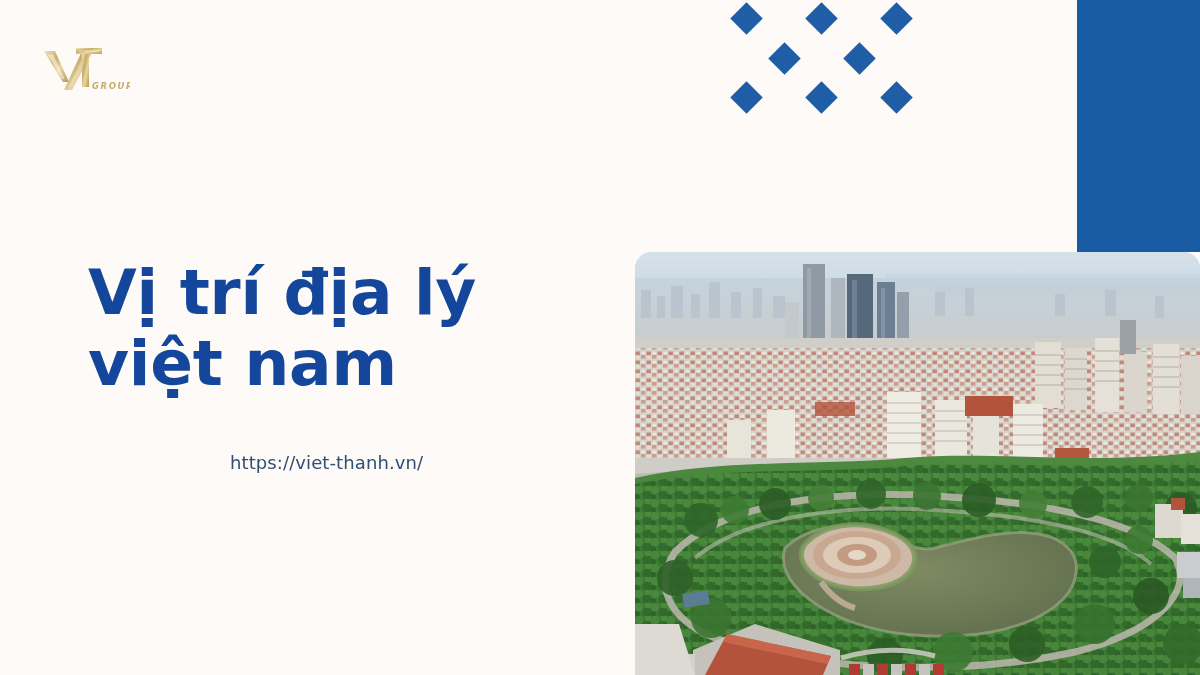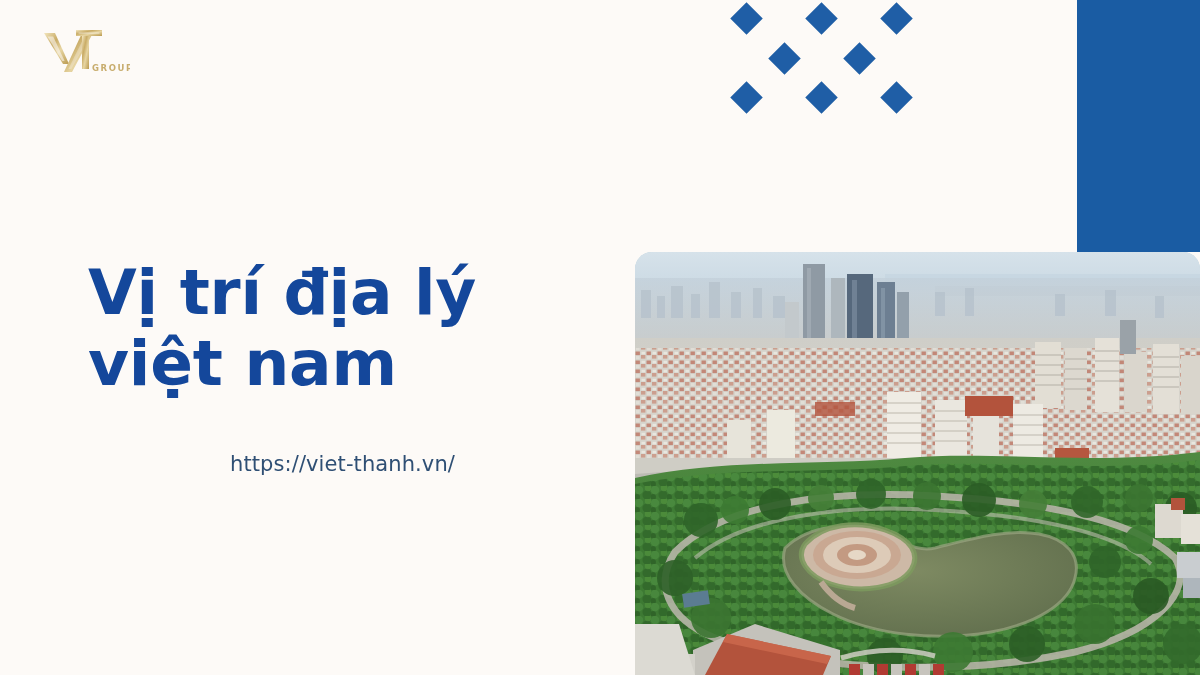--- a/index.html
+++ b/index.html
@@ -26,9 +26,10 @@
   #brand-logo {
     position: absolute;
     left: 38px;
-    top: 23px;
+    top: 41px;
     width: 92px;
     height: 54px;
+    font-style: italic;
   }
   #brand-logo svg { display: block; }
 

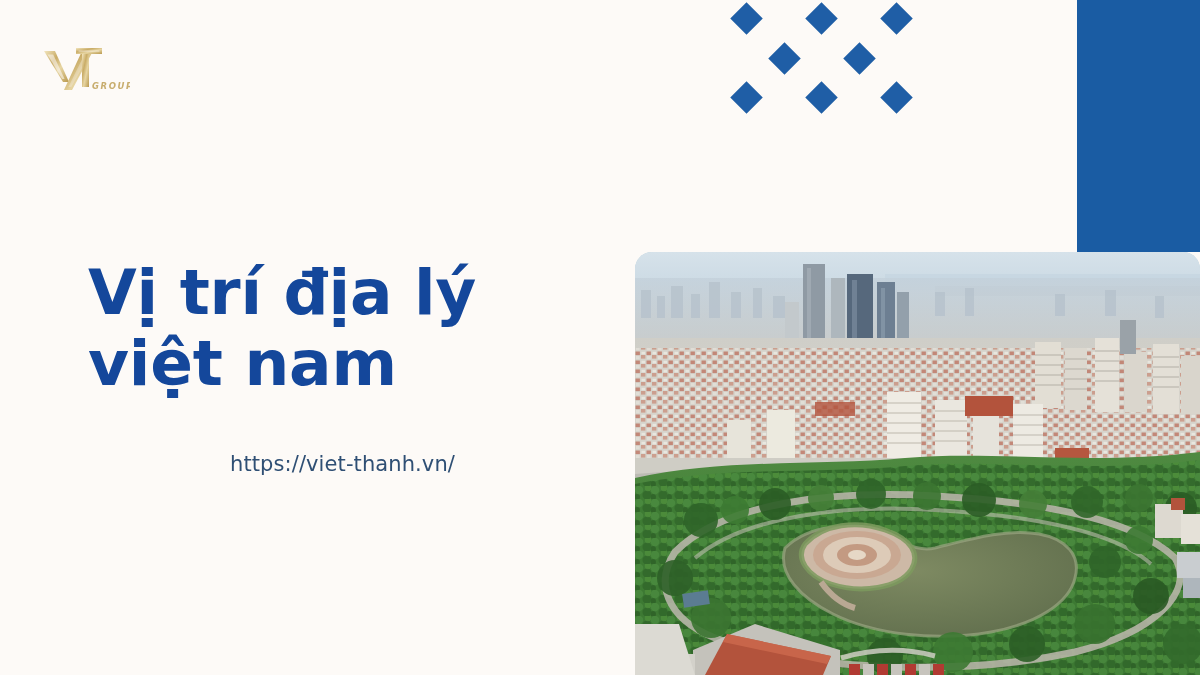--- a/index.html
+++ b/index.html
@@ -79,7 +79,7 @@
     position: absolute;
     left: 230px;
     top: 452px;
-    font-size: 21px;
+    font-size: 18px;
     color: #2f4f74;
     letter-spacing: 0.1px;
     text-decoration: none;

